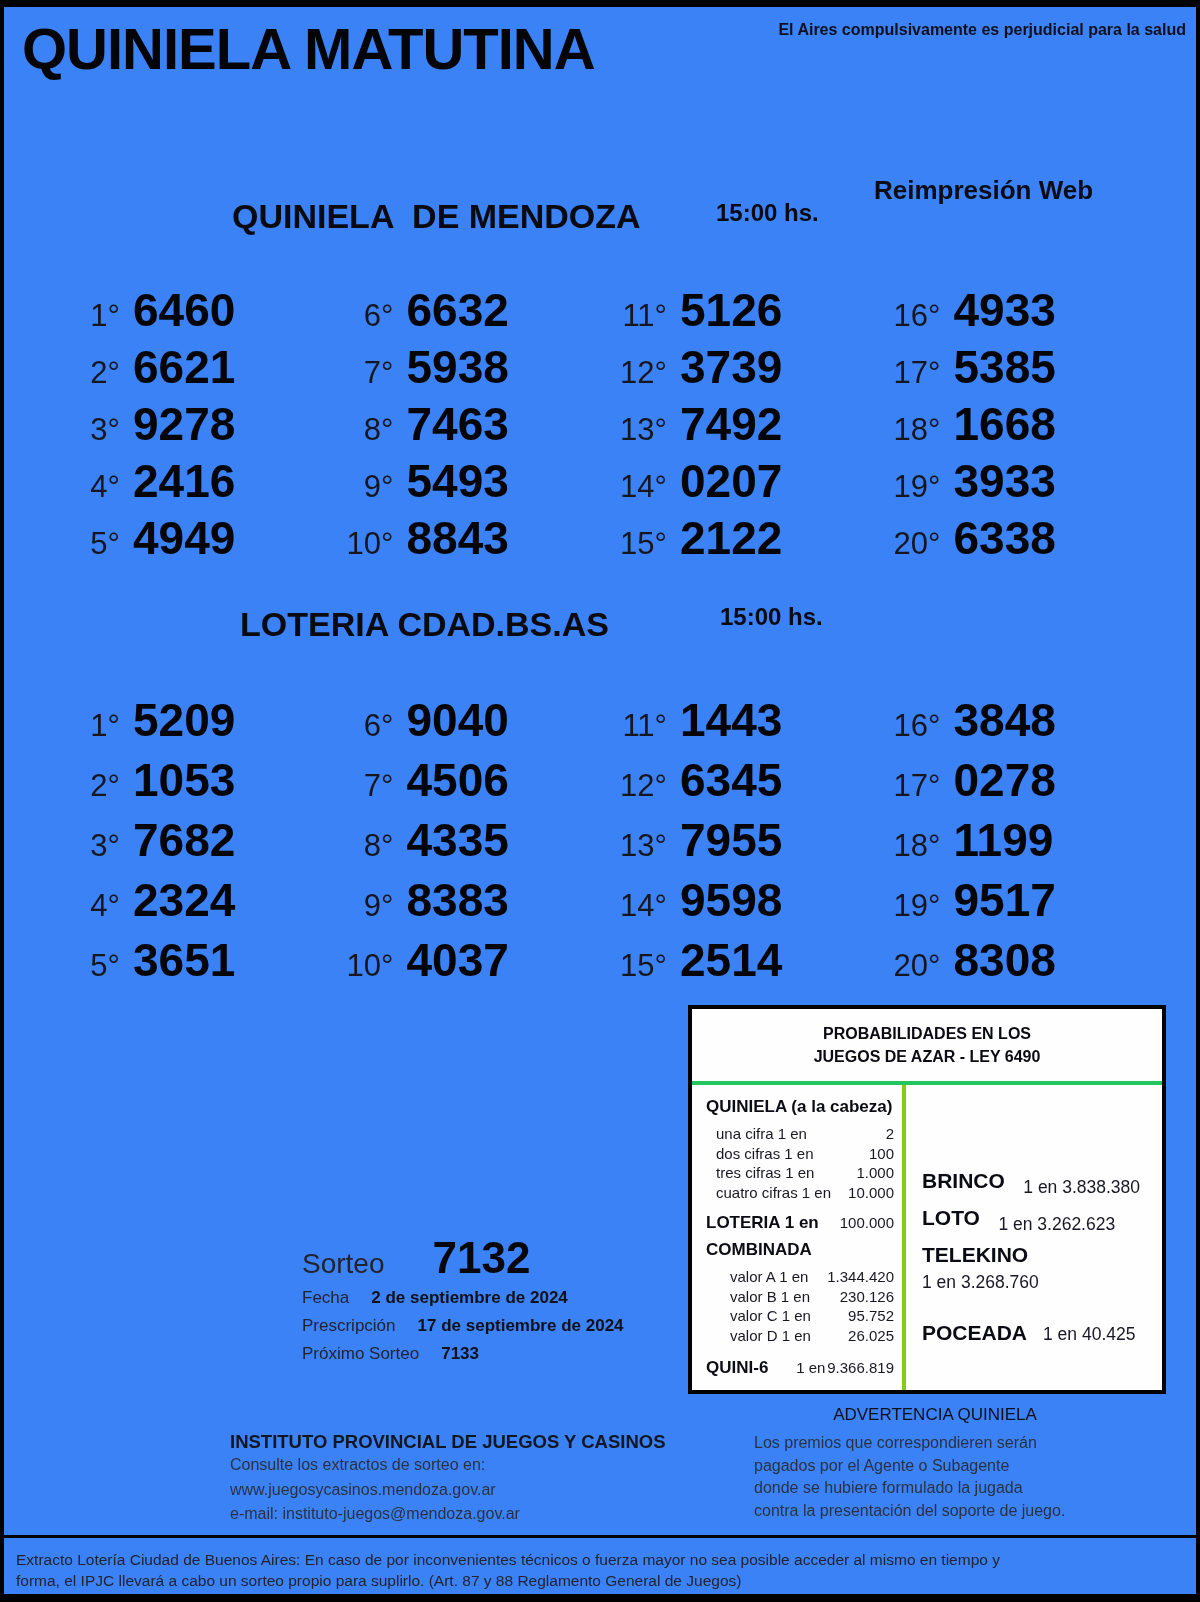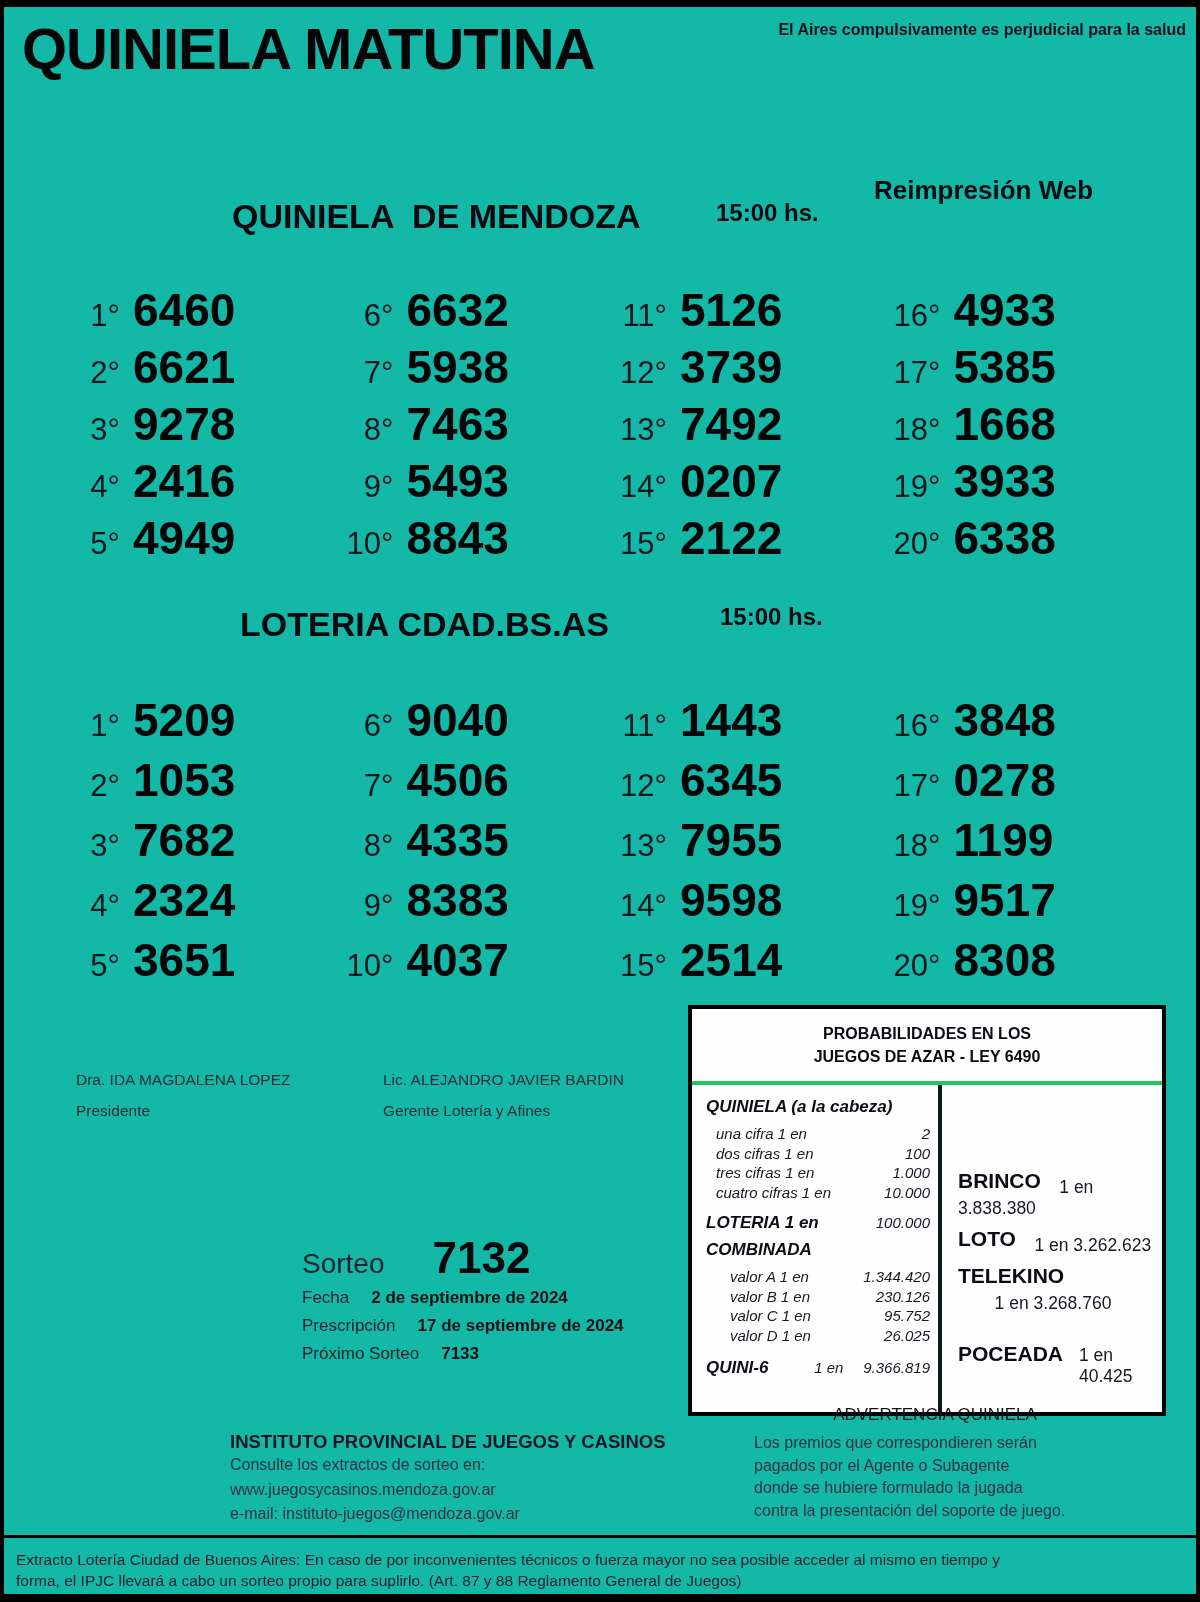--- a/index.html
+++ b/index.html
@@ -4,7 +4,7 @@
 <style>
   html,body{margin:0;padding:0;background:#d8d8d8;}
   .page{
-    position:relative;width:1200px;height:1602px;background:#14b8a6;
+    position:relative;width:1200px;height:1602px;background:#3b82f6;
     border-top:7px solid #000;border-bottom:8px solid #000;
     border-left:4px solid #000;border-right:4px solid #000;
     box-sizing:border-box;overflow:hidden;

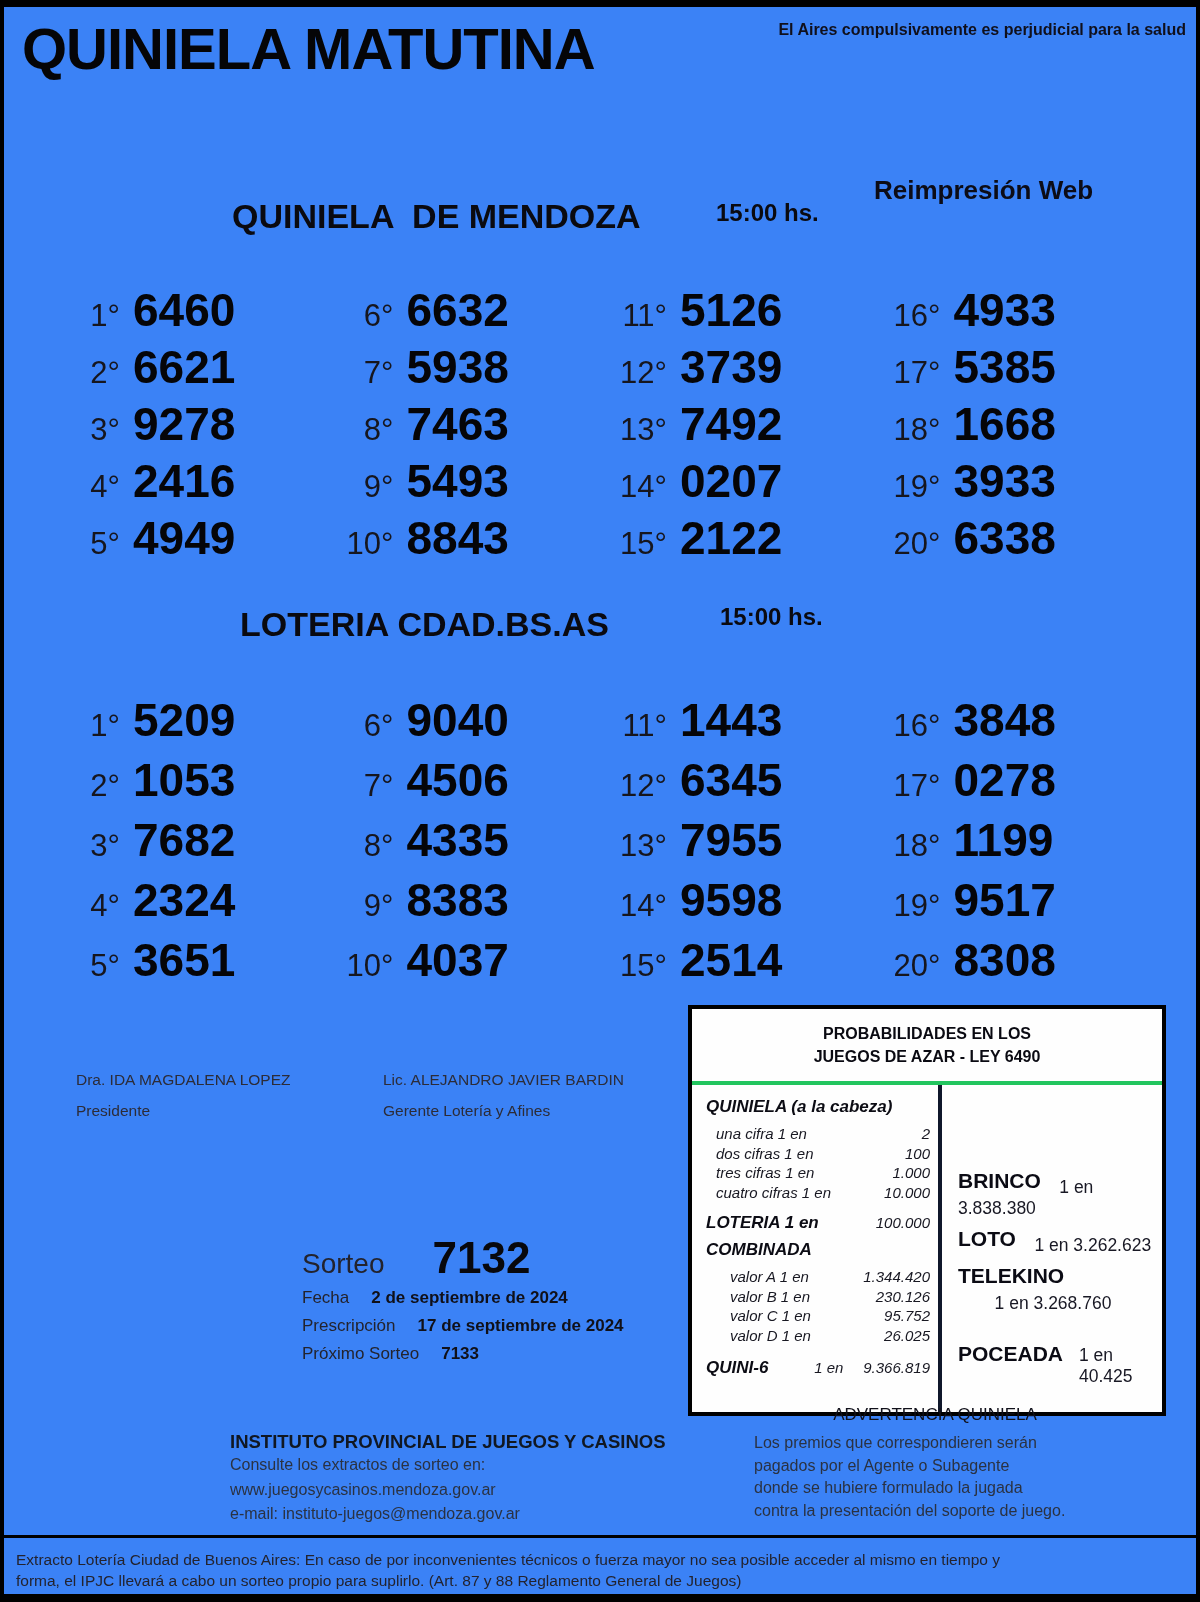--- a/index.html
+++ b/index.html
@@ -305,17 +305,6 @@
   </div>
 </div>
 
-  <div class="abs signatures">
-  <div class="sig">
-    <div class="sig-name">Dra. IDA MAGDALENA LOPEZ</div>
-    <div class="sig-role">Presidente</div>
-  </div>
-
-  <div class="sig">
-    <div class="sig-name">Lic. ALEJANDRO JAVIER BARDIN</div>
-    <div class="sig-role">Gerente Lotería y Afines</div>
-  </div>
-</div>
 
   <div class="abs sorteo-row">
     <span class="sorteo-label">Sorteo</span>

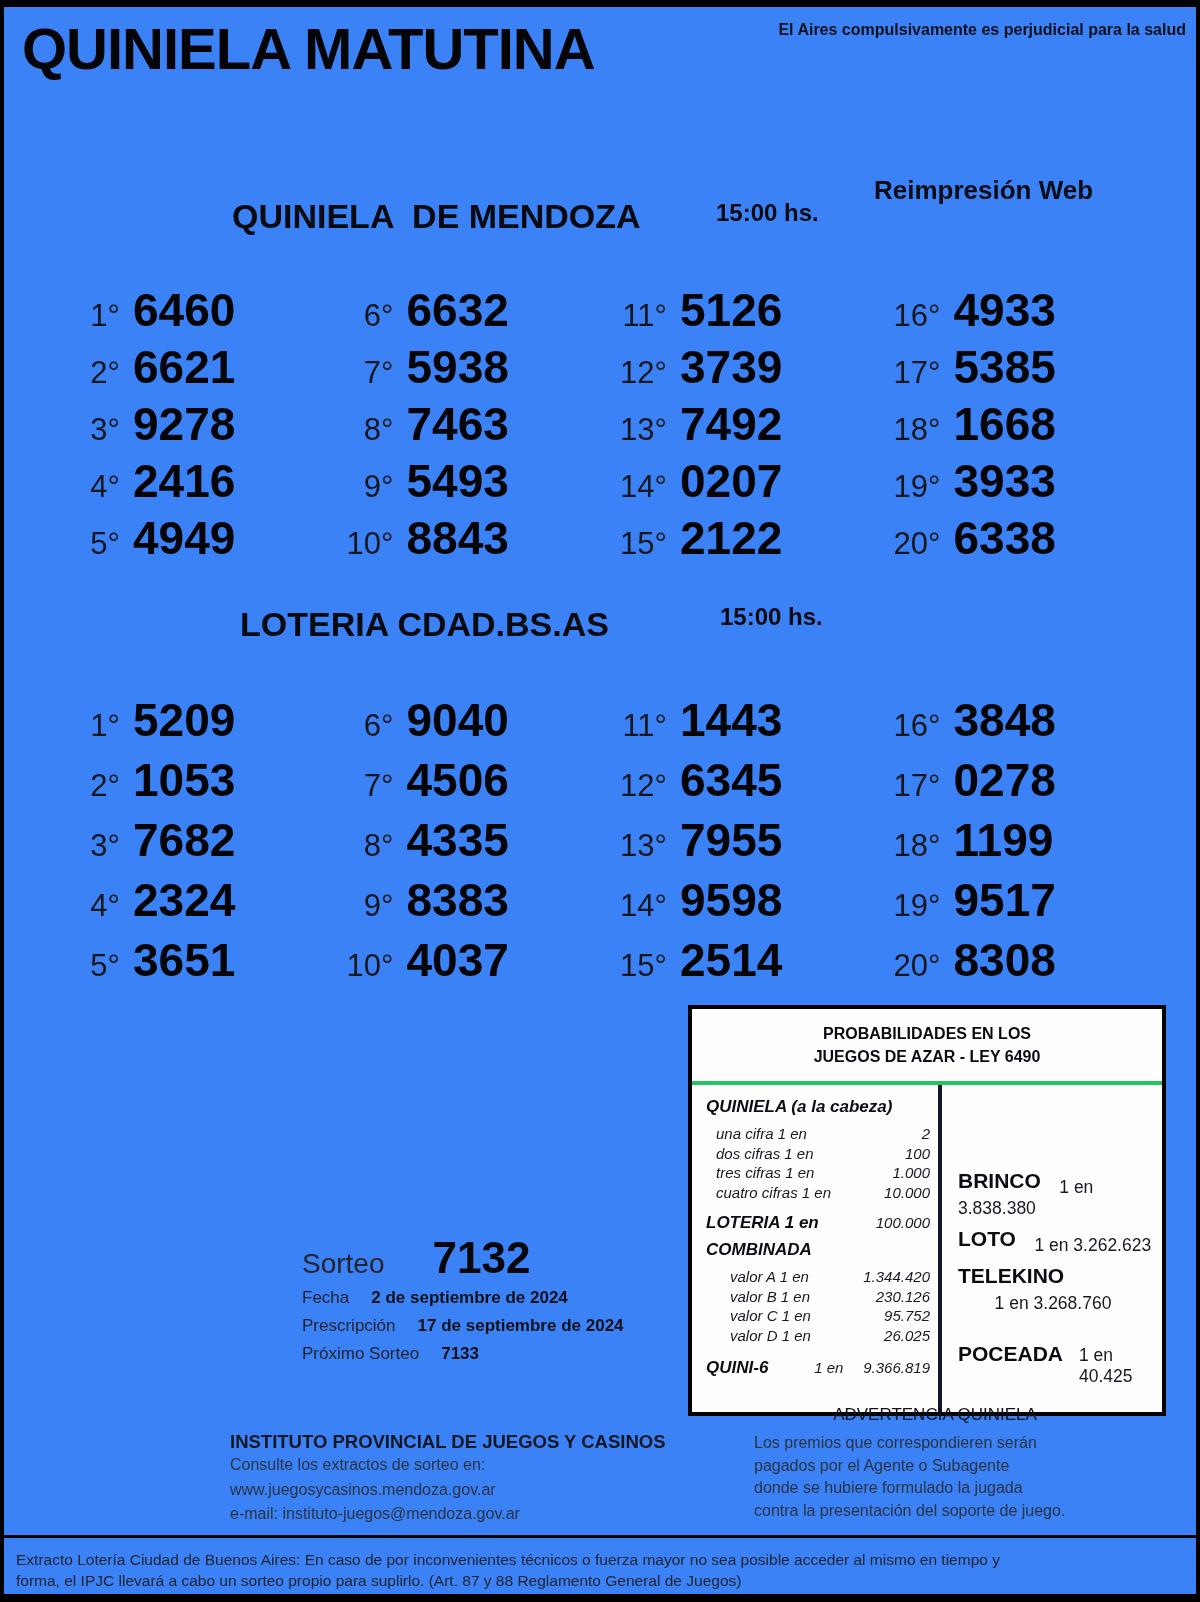--- a/index.html
+++ b/index.html
@@ -50,7 +50,7 @@
   .prob-header{border-bottom:4px solid #22c55e;text-align:center;font-weight:bold;
     font-size:16px;line-height:23px;padding:13px 4px;color:#0a0a12;}
   .prob-body{display:flex;}
-  .prob-left{width:250px;box-sizing:border-box;border-right:4px solid #0f172a;padding:8px 8px 12px 14px;font-style:italic;}
+  .prob-left{width:214px;box-sizing:border-box;border-right:4px solid #84cc16;padding:8px 8px 12px 14px;}
   .prob-right{flex:1;box-sizing:border-box;padding:84px 10px 12px 16px;}
   .q-head,.comb-head{font-size:17px;font-weight:bold;color:#0c0c14;}
   .q-head{margin:4px 0 7px;}

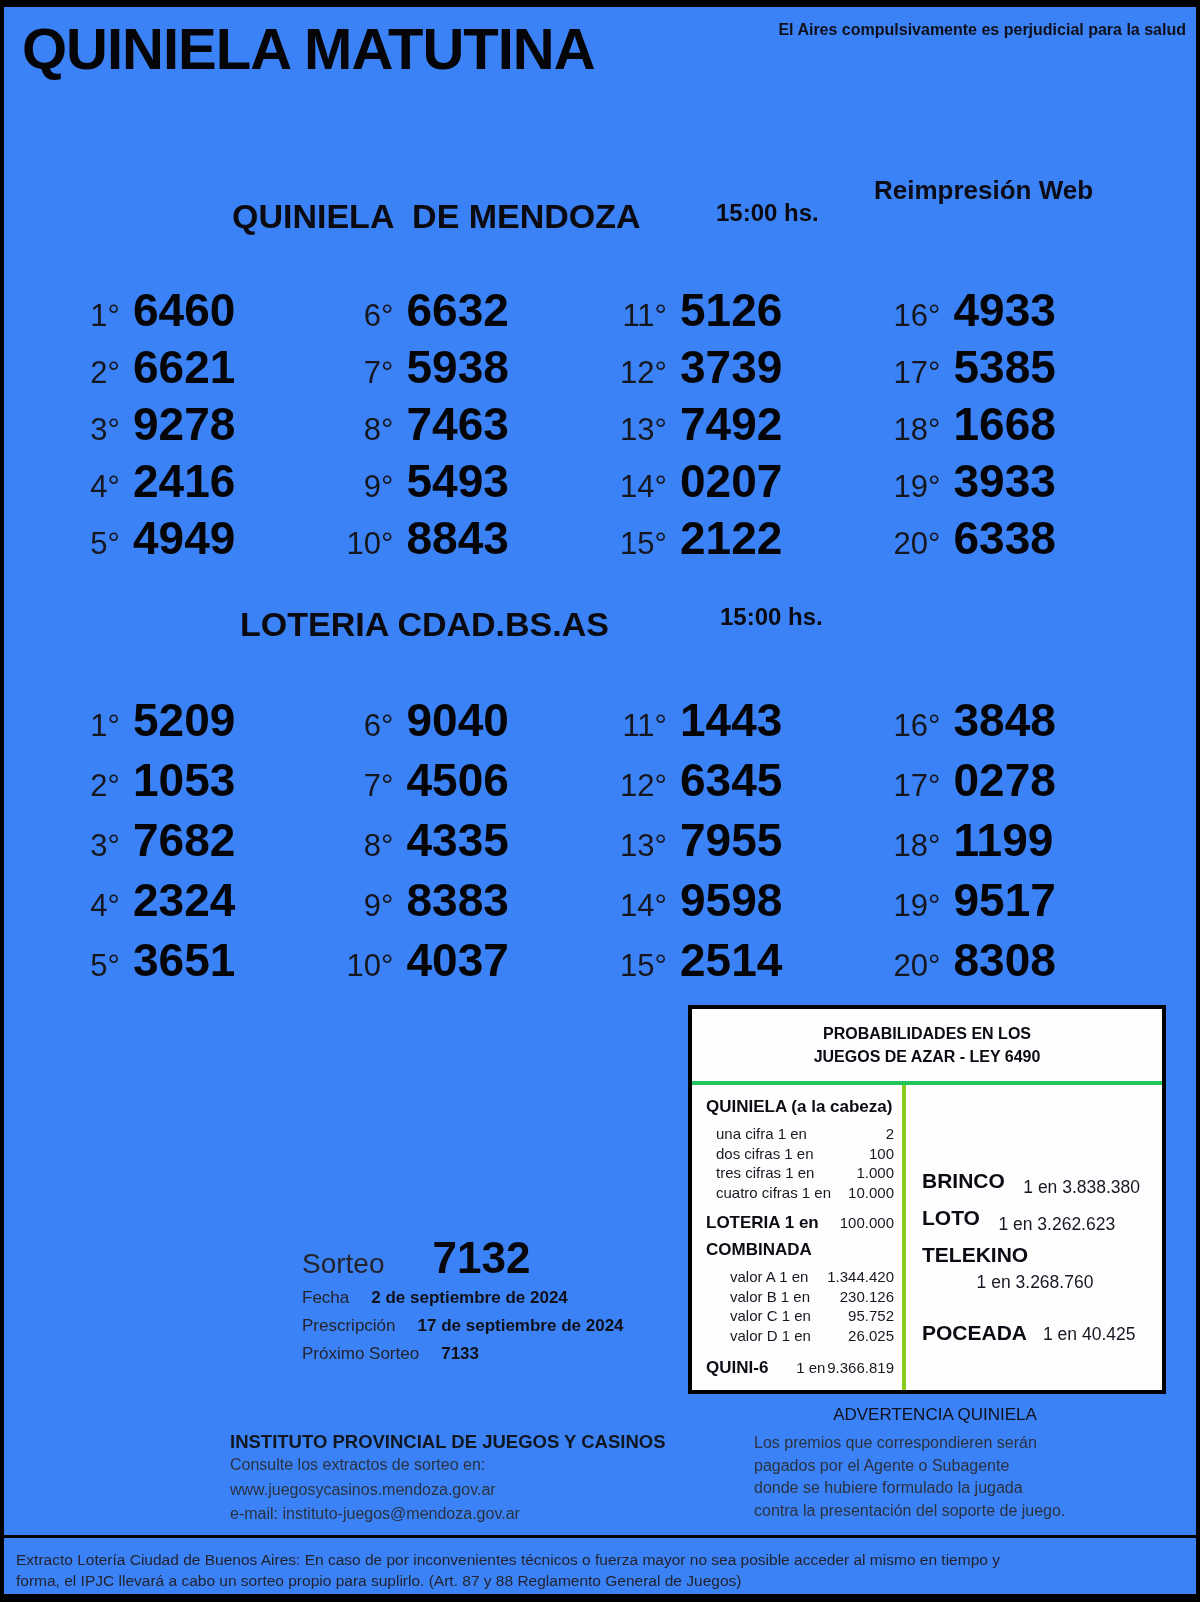--- a/index.html
+++ b/index.html
@@ -68,7 +68,7 @@
   .game{margin-bottom:13px;}
   .game-name{font-size:21px;font-weight:bold;color:#0b0b14;}
   .game-value{font-size:17.5px;color:#181824;margin-left:14px;position:relative;top:5px;}
-  .game:nth-child(3) .game-value{display:block;text-align:center;margin:5px 4px 0 0;top:0;}
+  .game:nth-child(3) .game-value{display:block;text-align:left;margin:5px 4px 0 0;top:0;}
   .game:nth-child(4){margin-top:28px;display:flex;align-items:baseline;}
   .game:nth-child(4) .game-value{top:0;margin-left:16px;}
   

